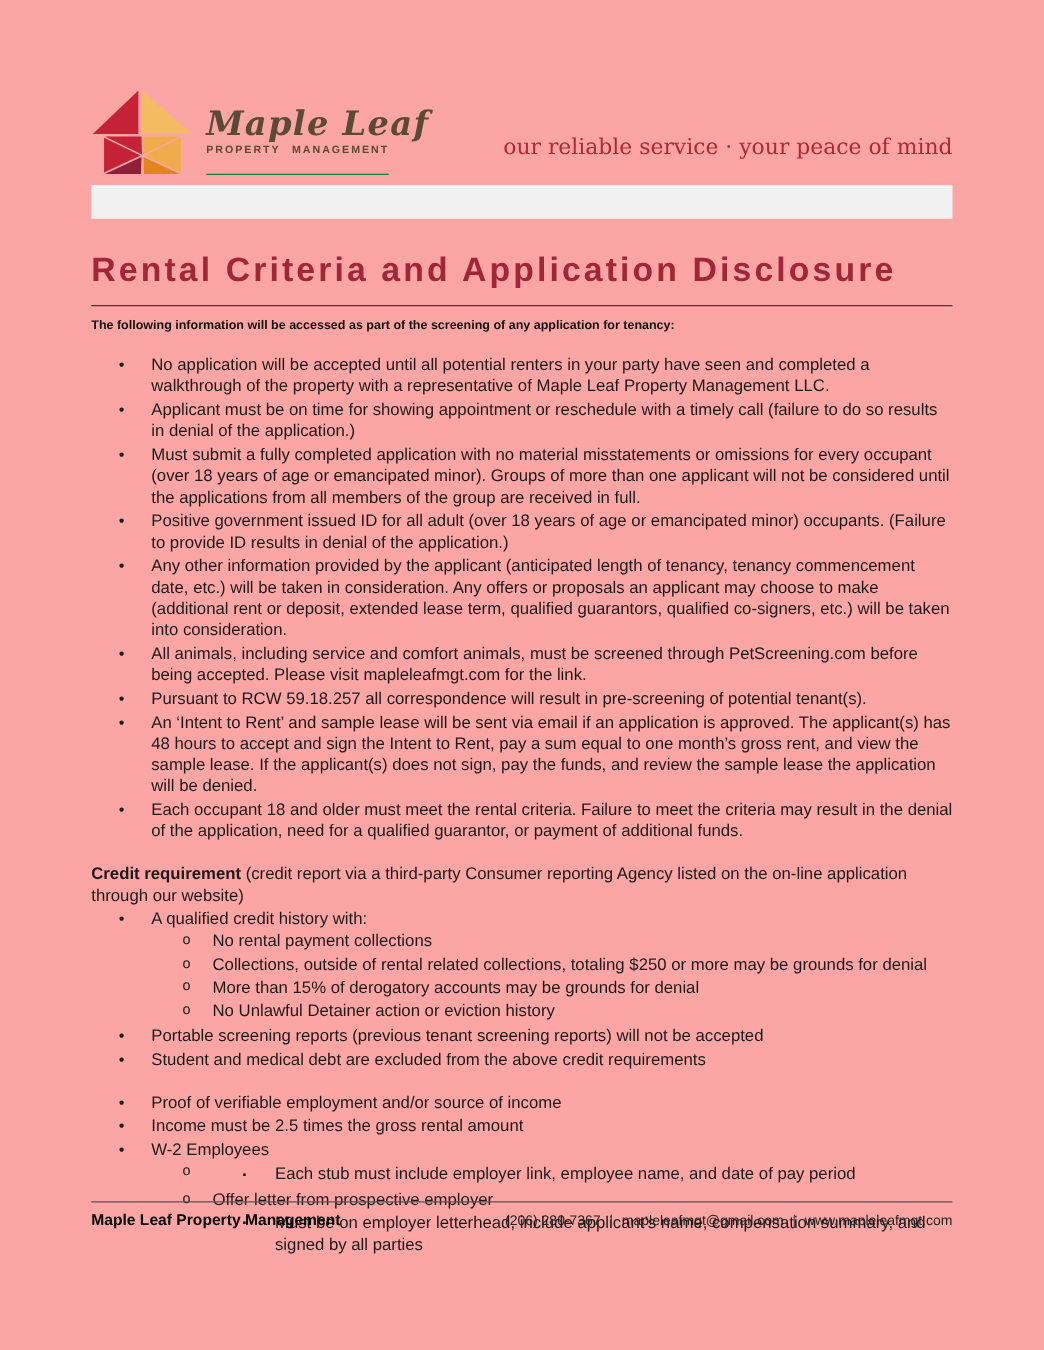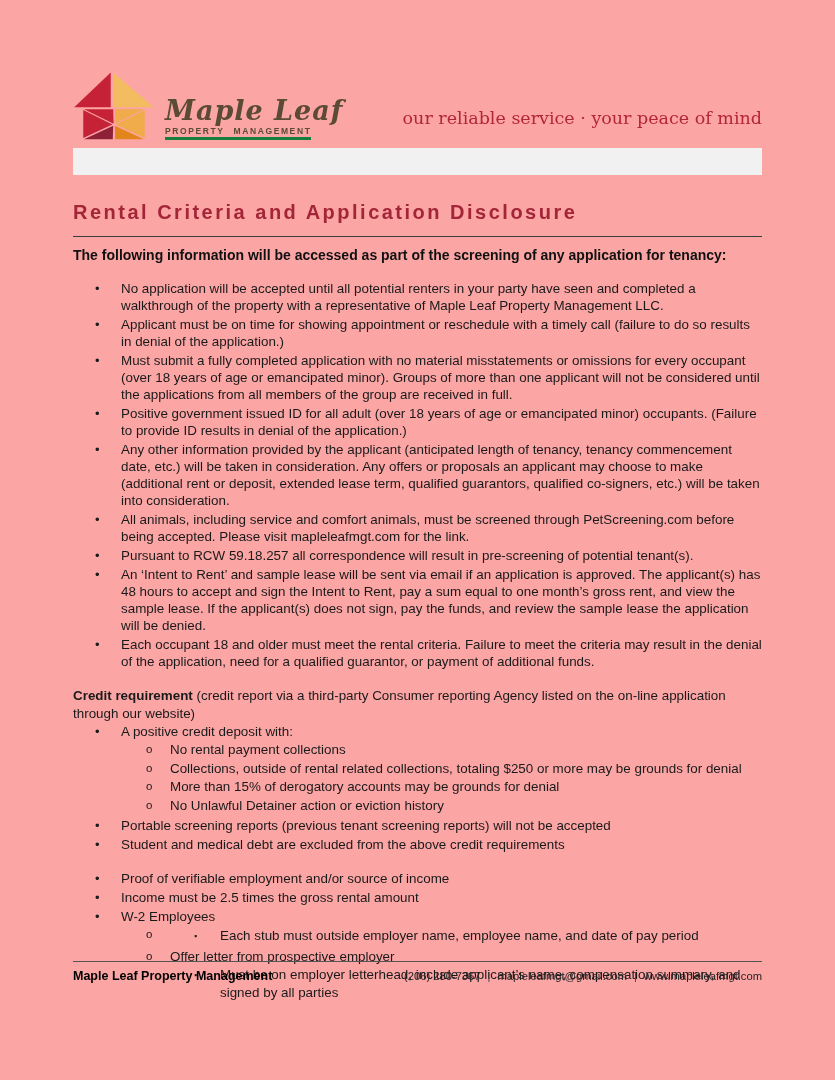--- a/index.html
+++ b/index.html
@@ -25,7 +25,7 @@
   }
   .brand-sub{
     font-size:8.5px;font-weight:bold;color:#5a4a36;letter-spacing:1.6px;
-    border-bottom:3px solid #15803d;padding-bottom:2px;display:inline-block;
+    border-bottom:1px solid #15803d;padding-bottom:16px;display:inline-block;
   }
   .brand-sub .gap{display:inline-block;width:9px;}
   .tagline{

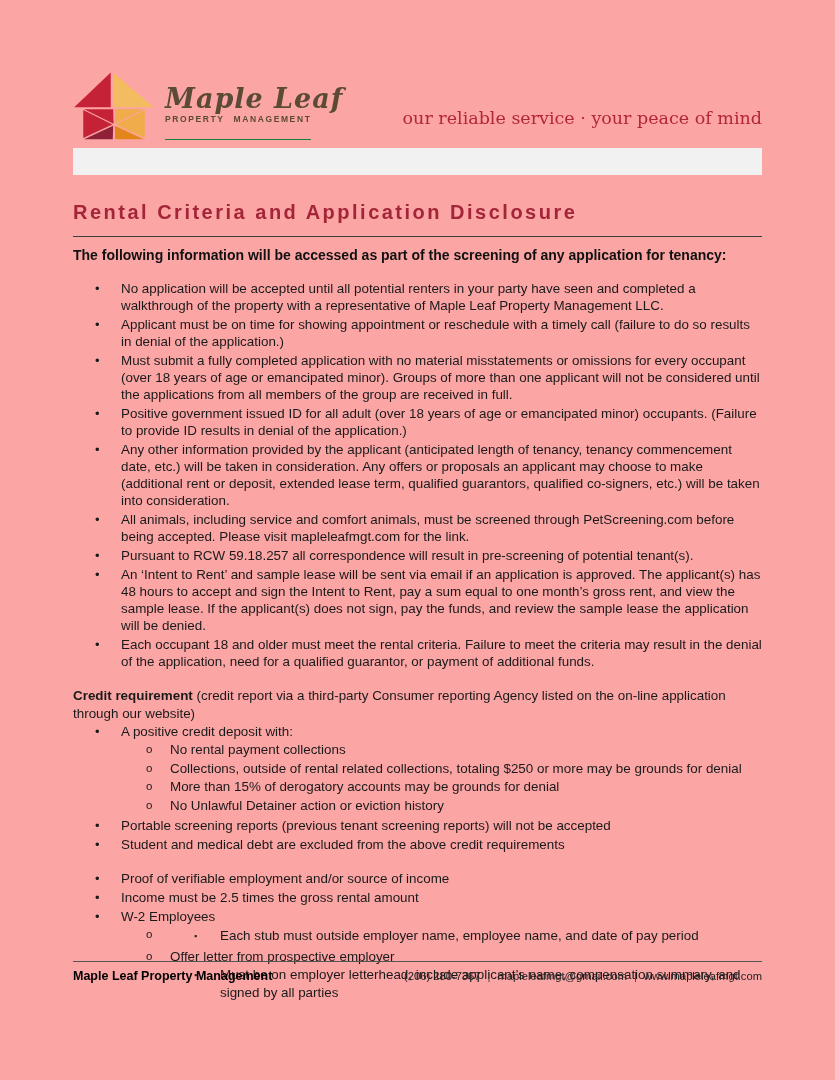--- a/index.html
+++ b/index.html
@@ -37,7 +37,7 @@
   
   .doc-title{
     margin-top:26px;
-    font-size:20px;font-weight:bold;letter-spacing:2.5px;
+    font-size:27px;font-weight:bold;letter-spacing:2.5px;
     color:#a32638;
   }
   .title-rule{border:none;border-top:1.4px solid #3d3d3d;margin:12px 0 0 0;}

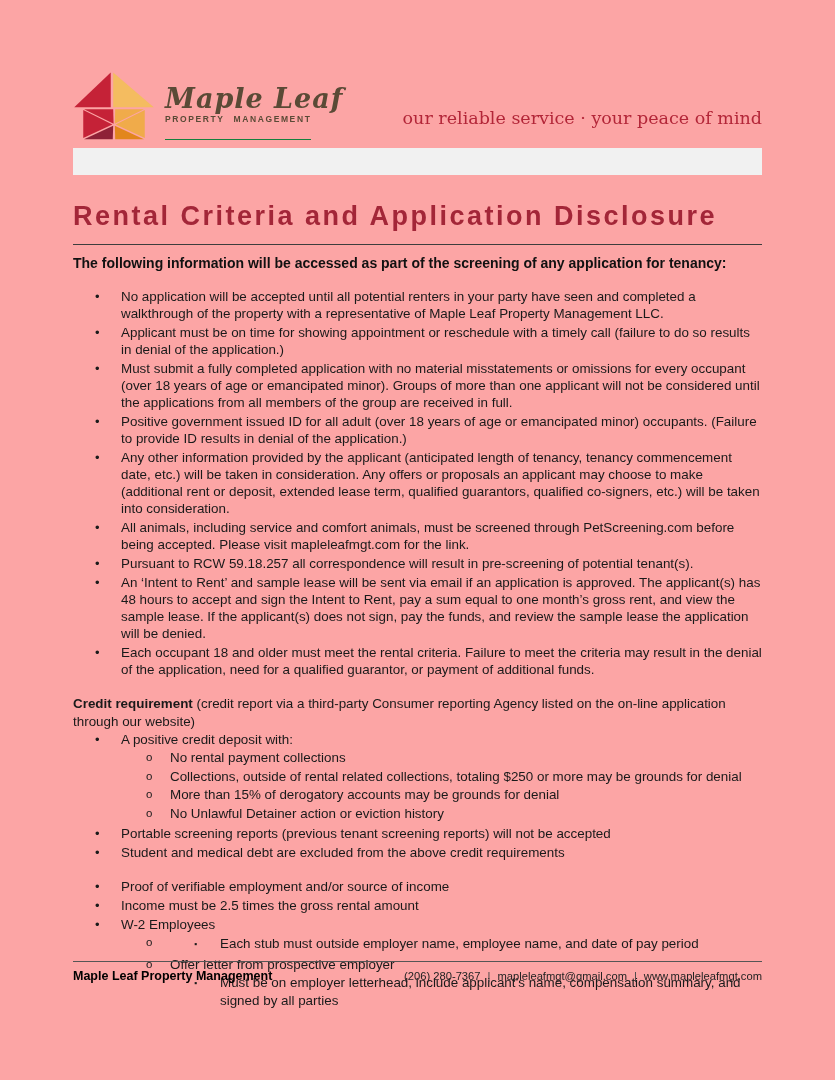--- a/index.html
+++ b/index.html
@@ -41,7 +41,7 @@
     color:#a32638;
   }
   .title-rule{border:none;border-top:1.4px solid #3d3d3d;margin:12px 0 0 0;}
-  .intro{margin-top:10px;font-size:14px;font-weight:bold;color:#111;}
+  .intro{margin-top:10px;font-size:10px;font-weight:bold;color:#111;}
 
   
   #sections{margin-top:14px;font-size:13.4px;line-height:17.2px;}

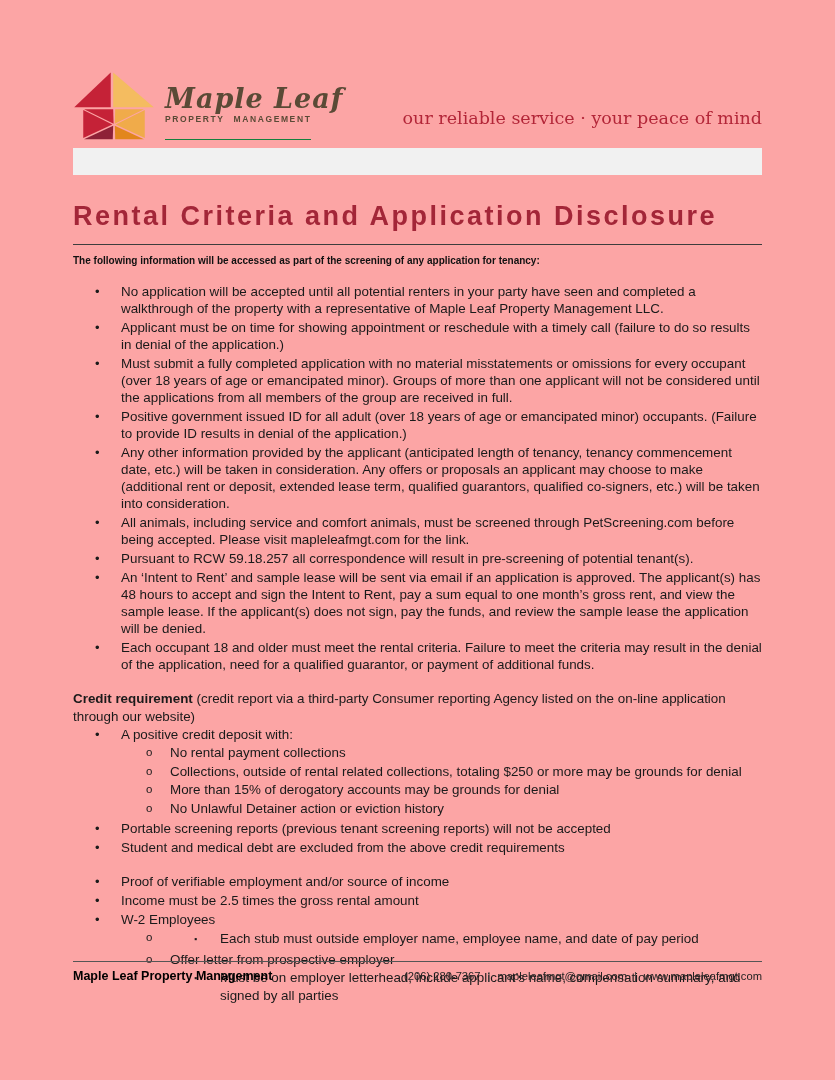--- a/index.html
+++ b/index.html
@@ -150,7 +150,7 @@
           <ul class="lvl0">
             <li>
               <span class="marker m0">•</span>
-              <div class="li-body"><span>A positive credit deposit with:</span><ul class="lvl1">
+              <div class="li-body"><span>A qualified credit history with:</span><ul class="lvl1">
                   <li>
                     <span class="marker m1">o</span>
                     <div class="li-body"><span>No rental payment collections</span></div>

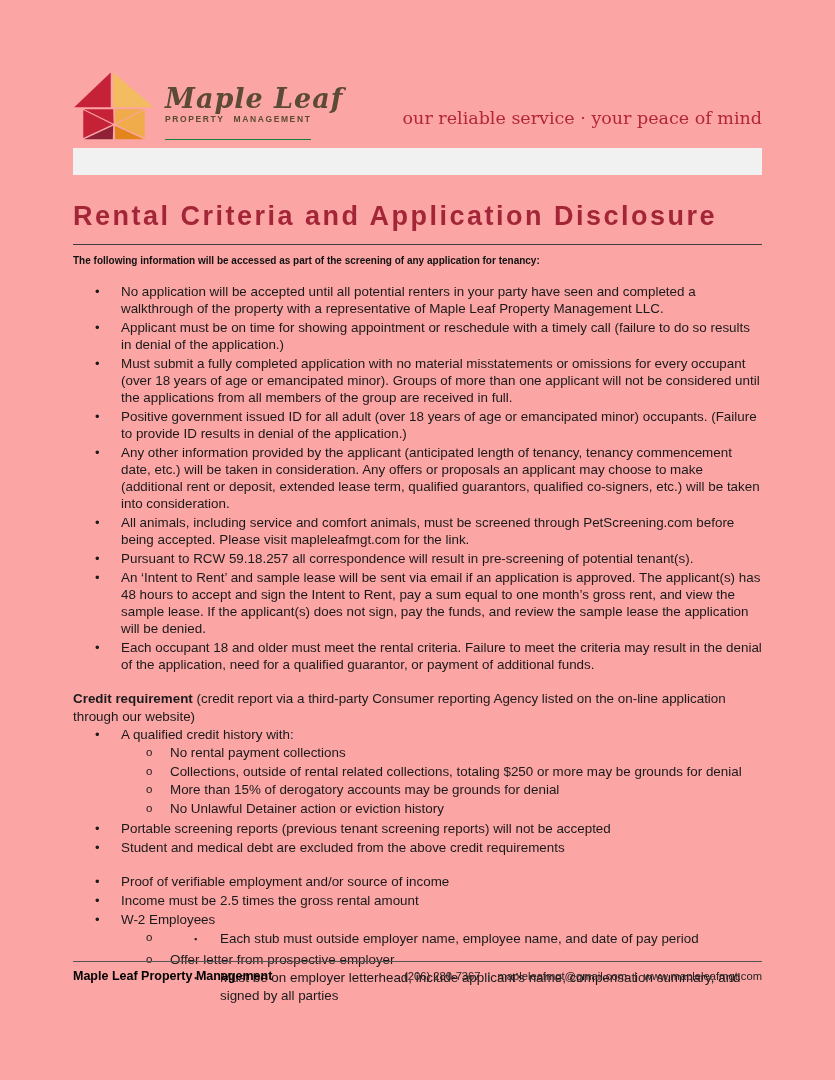--- a/index.html
+++ b/index.html
@@ -197,7 +197,7 @@
                     <div class="li-body"><ul class="lvl2">
                         <li>
                           <span class="marker m2">▪</span>
-                          <div class="li-body"><span>Each stub must outside employer name, employee name, and date of pay period</span></div>
+                          <div class="li-body"><span>Each stub must include employer link, employee name, and date of pay period</span></div>
                         </li>
                       </ul></div>
                   </li>

